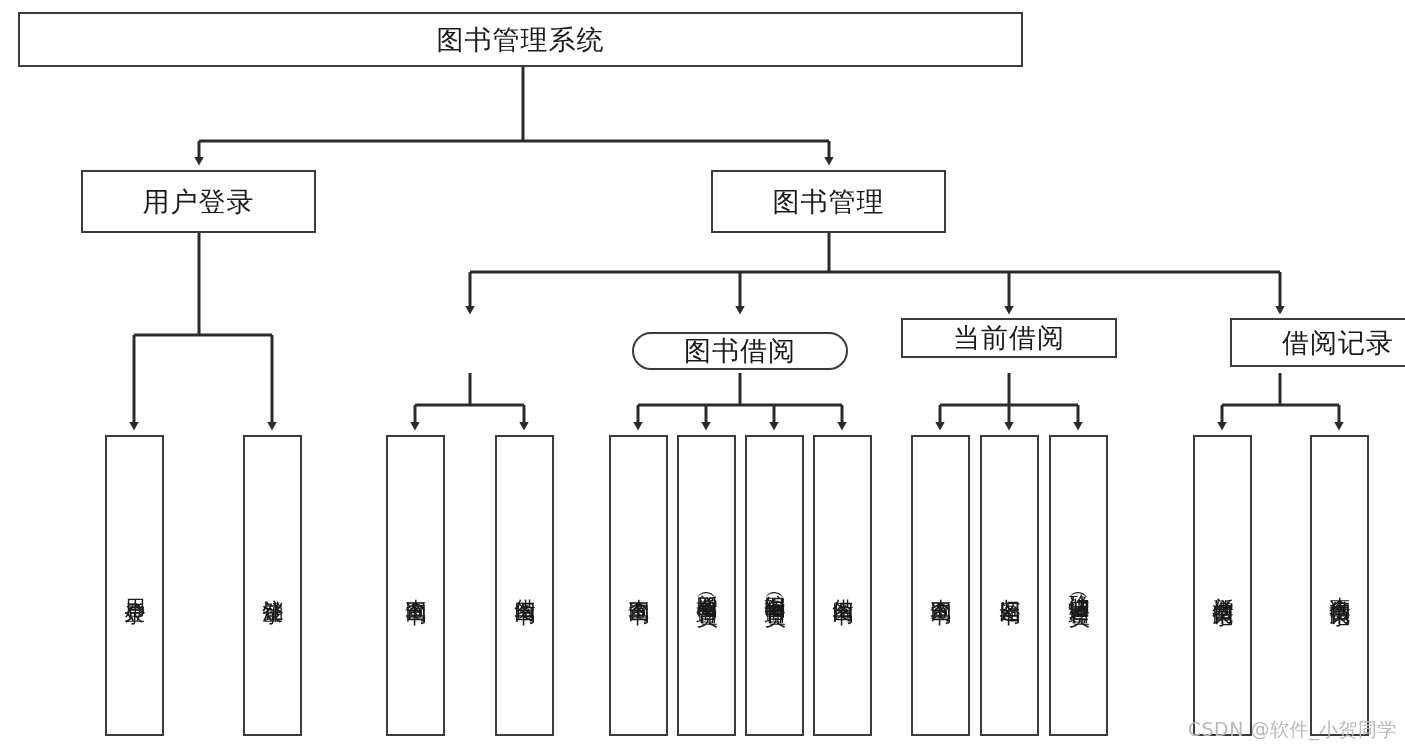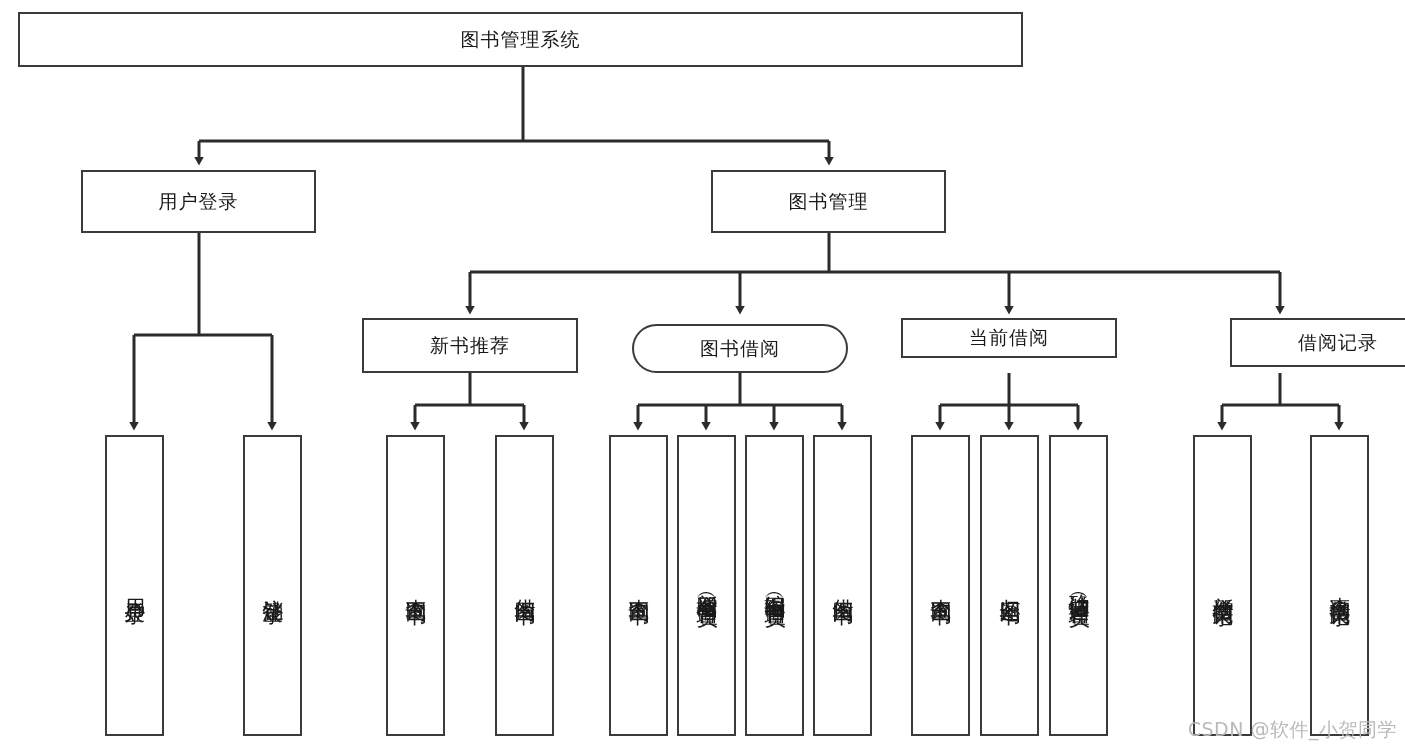--- a/index.html
+++ b/index.html
@@ -36,7 +36,7 @@
     color: #1a1a1a;
   }
   .node.h {
-    font-size: 19px;
+    font-size: 27px;
     letter-spacing: 1px;
   }
   .node.v {

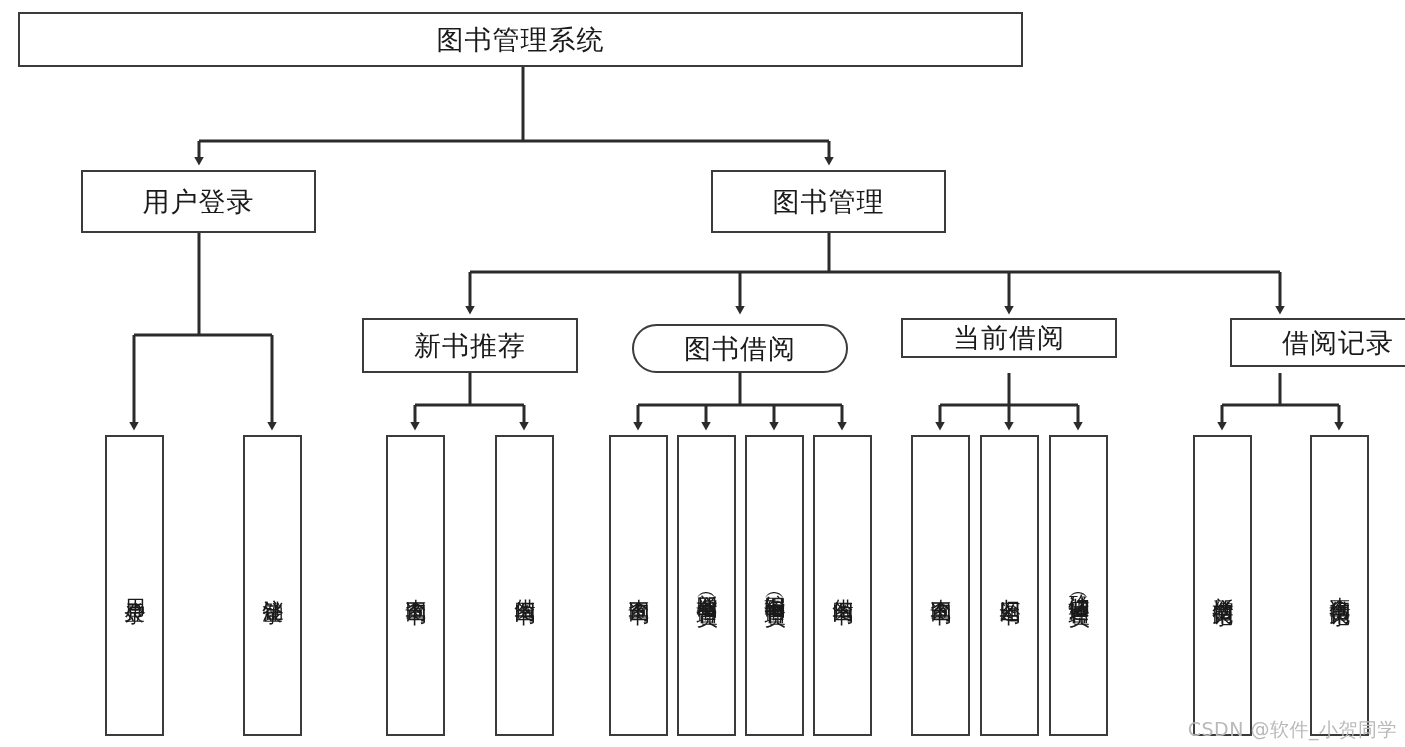--- a/index.html
+++ b/index.html
@@ -131,9 +131,6 @@
     <span>图书管理</span>
   </div>
 
-  <div class="node h" style="left:362px; top:318px; width:216px; height:55px;">
-    <span>新书推荐</span>
-  </div>
   <div class="node h" style="left:632px; top:324px; width:216px; height:49px;border-radius:27px;">
     <span>图书借阅</span>
   </div>

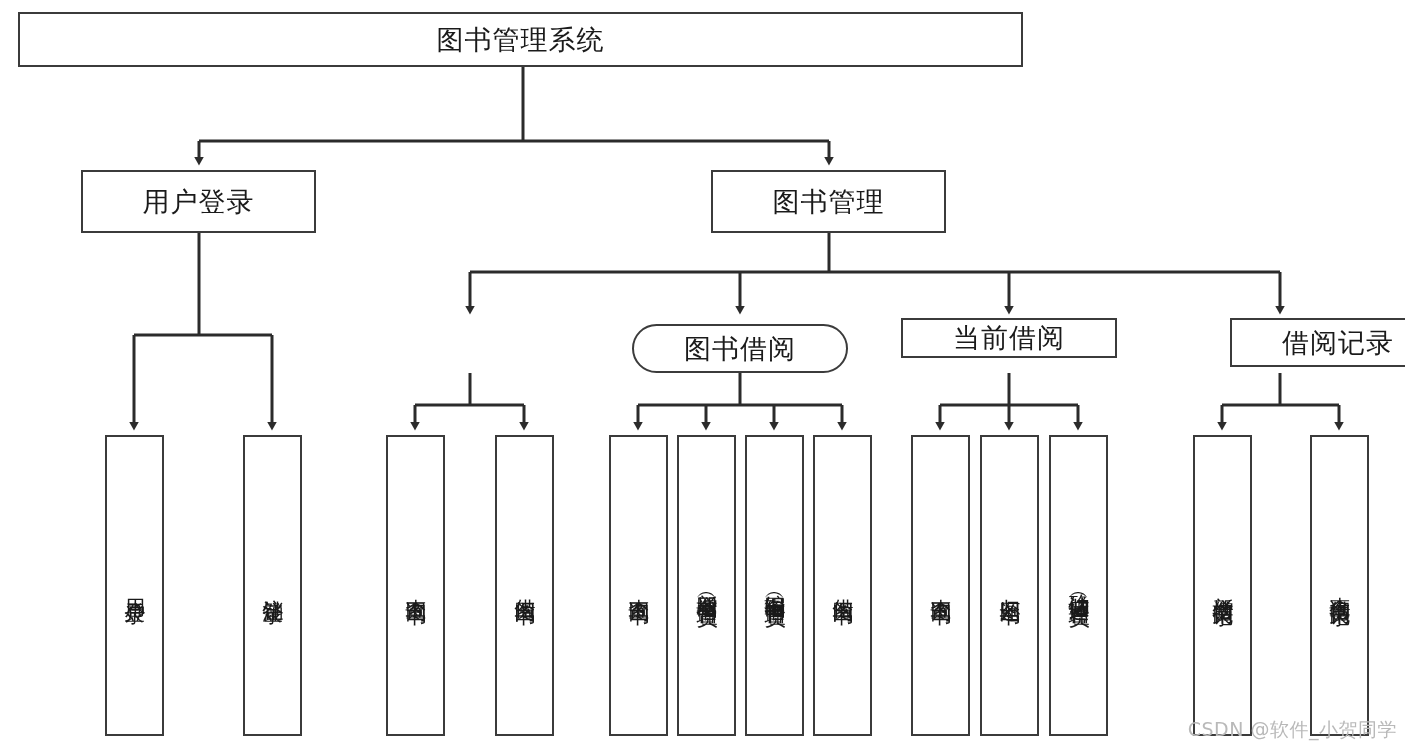--- a/index.html
+++ b/index.html
@@ -131,7 +131,7 @@
     <span>图书管理</span>
   </div>
 
-  <div class="node h" style="left:632px; top:324px; width:216px; height:49px;border-radius:27px;">
+  <div class="node h" style="left:632px; top:332px; width:216px; height:38px;border-radius:27px;">
     <span>图书借阅</span>
   </div>
   <div class="node h" style="left:901px; top:318px; width:216px; height:40px;">

